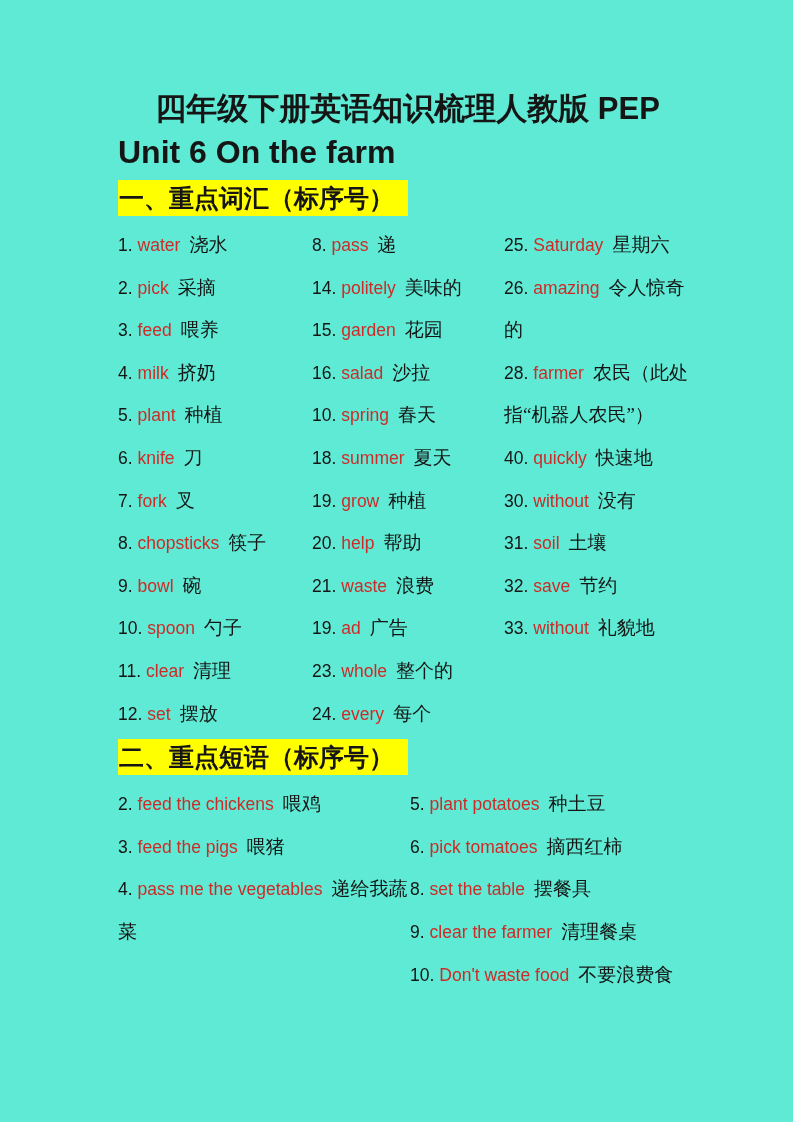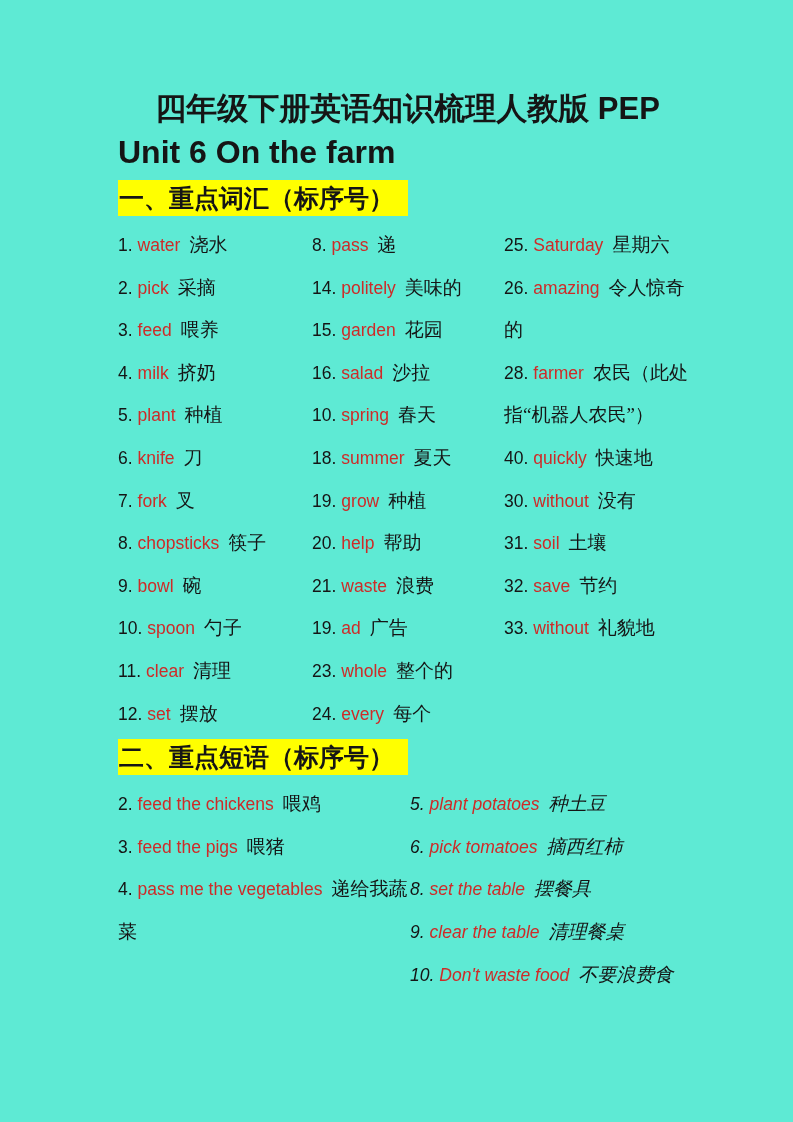--- a/index.html
+++ b/index.html
@@ -63,7 +63,7 @@
   .vocab-cols .col:nth-child(2) { width: 192px; }
   .vocab-cols .col:nth-child(3) { width: 191px; }
   .phrase-cols .col:nth-child(1) { width: 292px; }
-  .phrase-cols .col:nth-child(2) { width: 285px; font-style: italic; }
+  .phrase-cols .col:nth-child(2) { width: 285px; }
   .item {
     font-size: 17.5px;
     line-height: 41.6px;

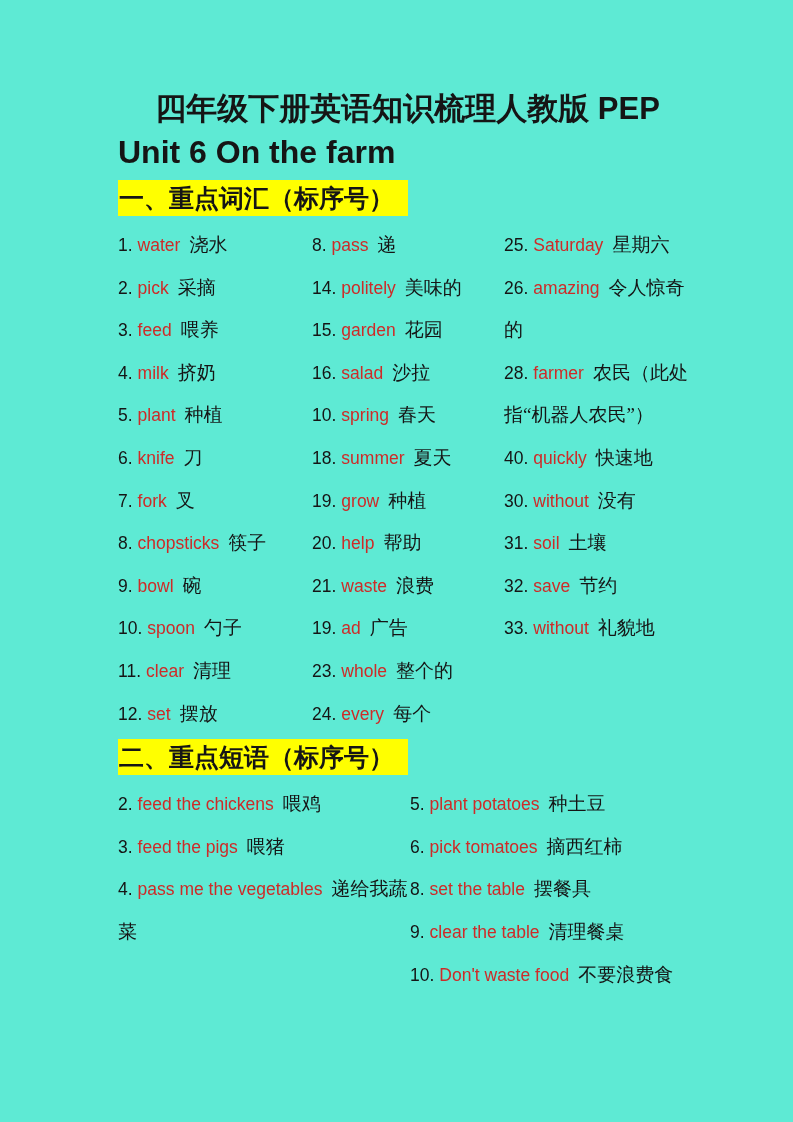--- a/index.html
+++ b/index.html
@@ -154,7 +154,7 @@
         <div class="item"><span class="num">5.</span><span class="en">plant potatoes</span><span class="zh">种土豆</span></div>
         <div class="item"><span class="num">6.</span><span class="en">pick tomatoes</span><span class="zh">摘西红柿</span></div>
         <div class="item"><span class="num">8.</span><span class="en">set the table</span><span class="zh">摆餐具</span></div>
-        <div class="item"><span class="num">9.</span><span class="en">clear the table</span><span class="zh">清理餐桌</span></div>
+        <div class="item"><span class="num">9.</span><span class="en">clear the farmer</span><span class="zh">清理餐桌</span></div>
         <div class="item"><span class="num">10.</span><span class="en">Don't waste food</span><span class="zh">不要浪费食</span></div>
       </div>
     </div>

